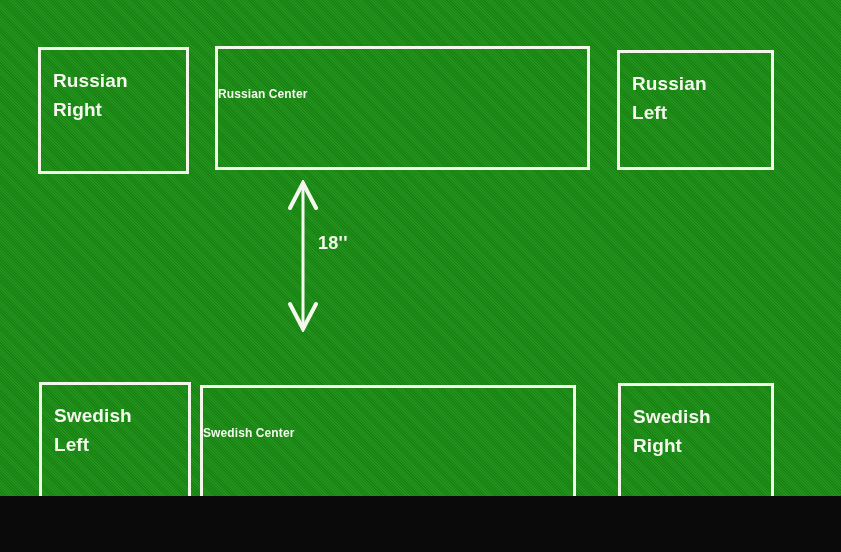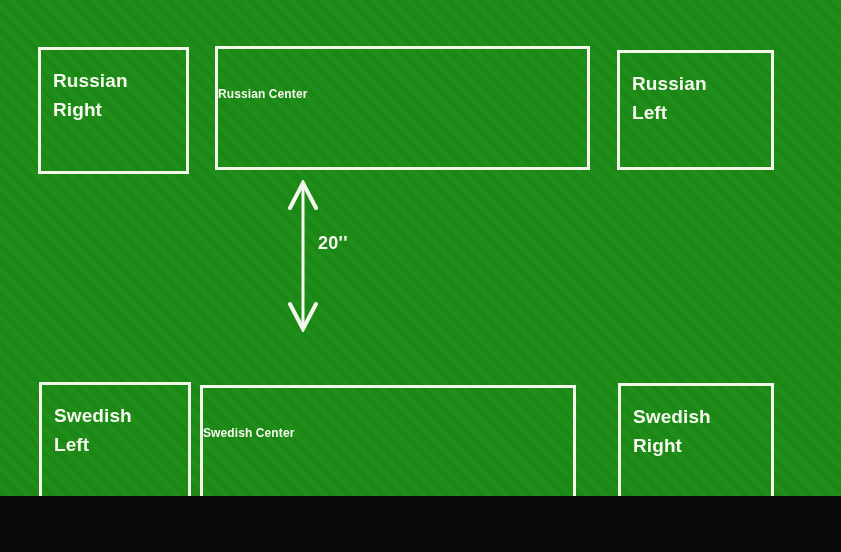--- a/index.html
+++ b/index.html
@@ -121,7 +121,7 @@
     </svg>
   </div>
 
-  <div id="distance-label" style="left: 318px; top: 233px;">20''</div>
+  <div id="distance-label" style="left: 318px; top: 233px;">18''</div>
 
 </div>
 

